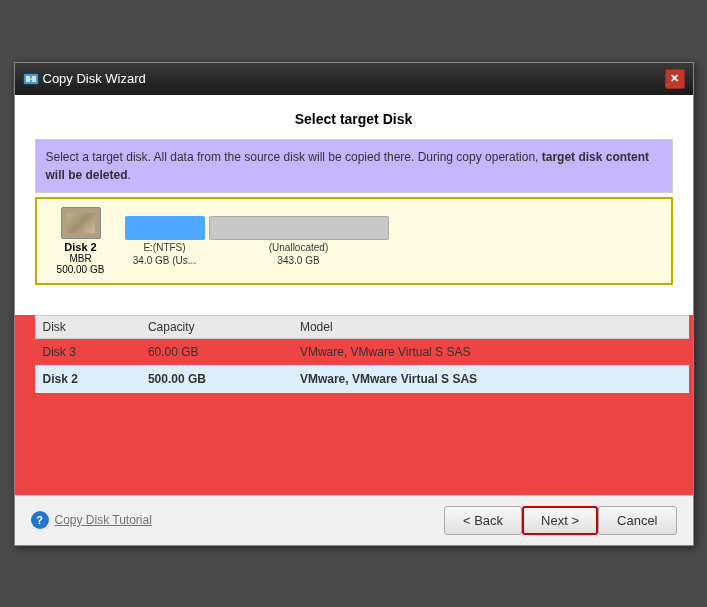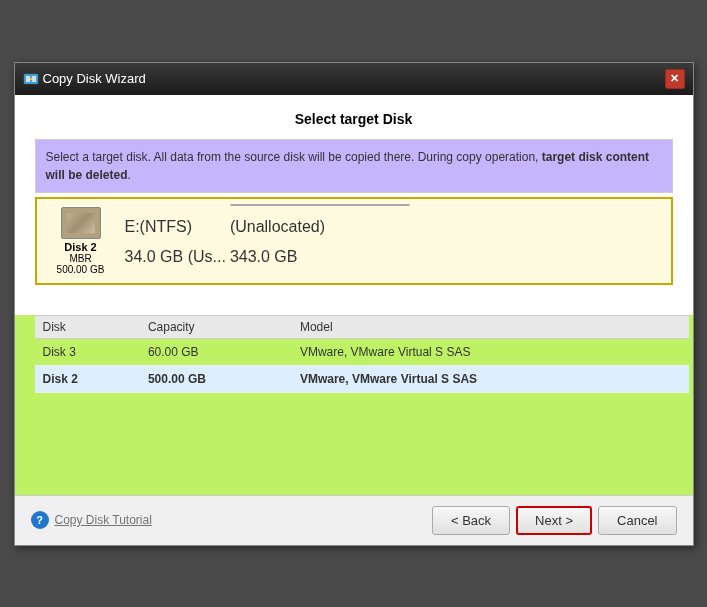--- a/index.html
+++ b/index.html
@@ -158,9 +158,10 @@
       border: 1px solid #aaa;
     }
     .partition-label {
-      font-size: 16px;
-      margin-top: 12px;
-      color: #333;
+      font-size: 10px;
+      margin-top: 2px;
+      color: #333;
+      text-align: center;
     }
     .disk-table {
       width: 100%;

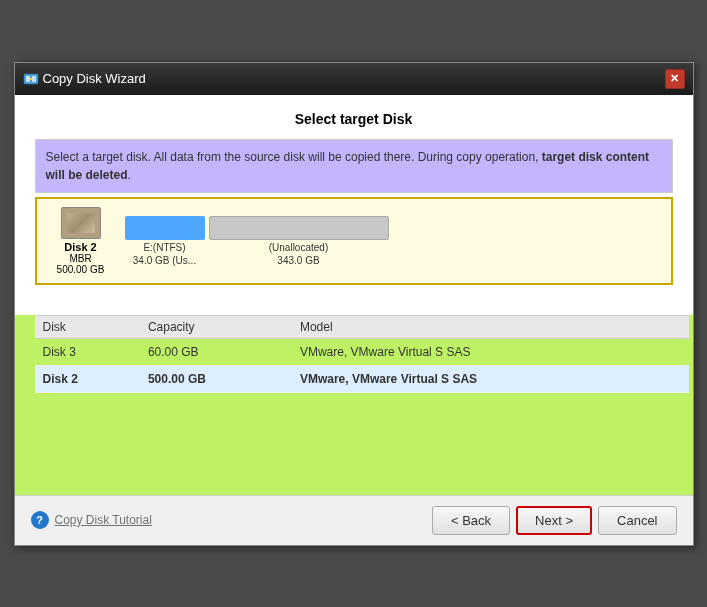--- a/index.html
+++ b/index.html
@@ -239,7 +239,7 @@
       padding: 5px 17px;
     }
     .white-area {
-      background: #bef264;
+      background: #ef4444;
       padding: 0 4px 10px 20px;
       min-height: 180px;
     }

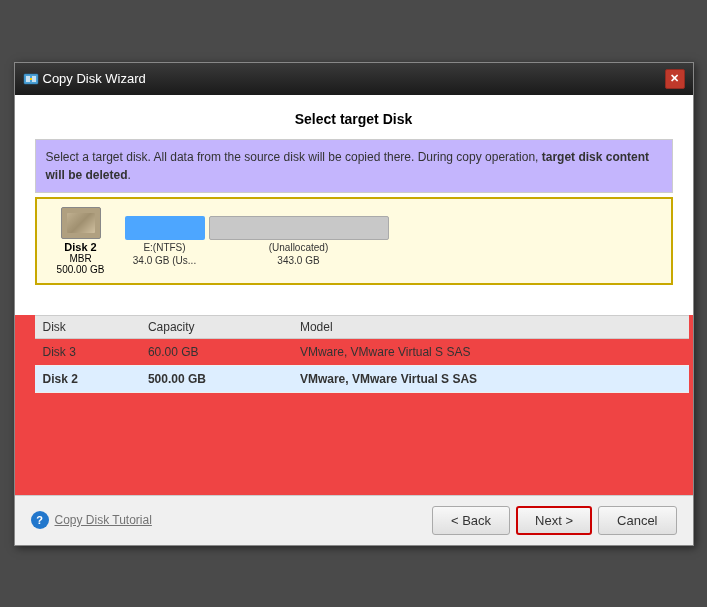--- a/index.html
+++ b/index.html
@@ -221,7 +221,7 @@
     }
     .footer-buttons {
       display: flex;
-      gap: 6px;
+      gap: 0;
     }
     .btn {
       padding: 6px 18px;

